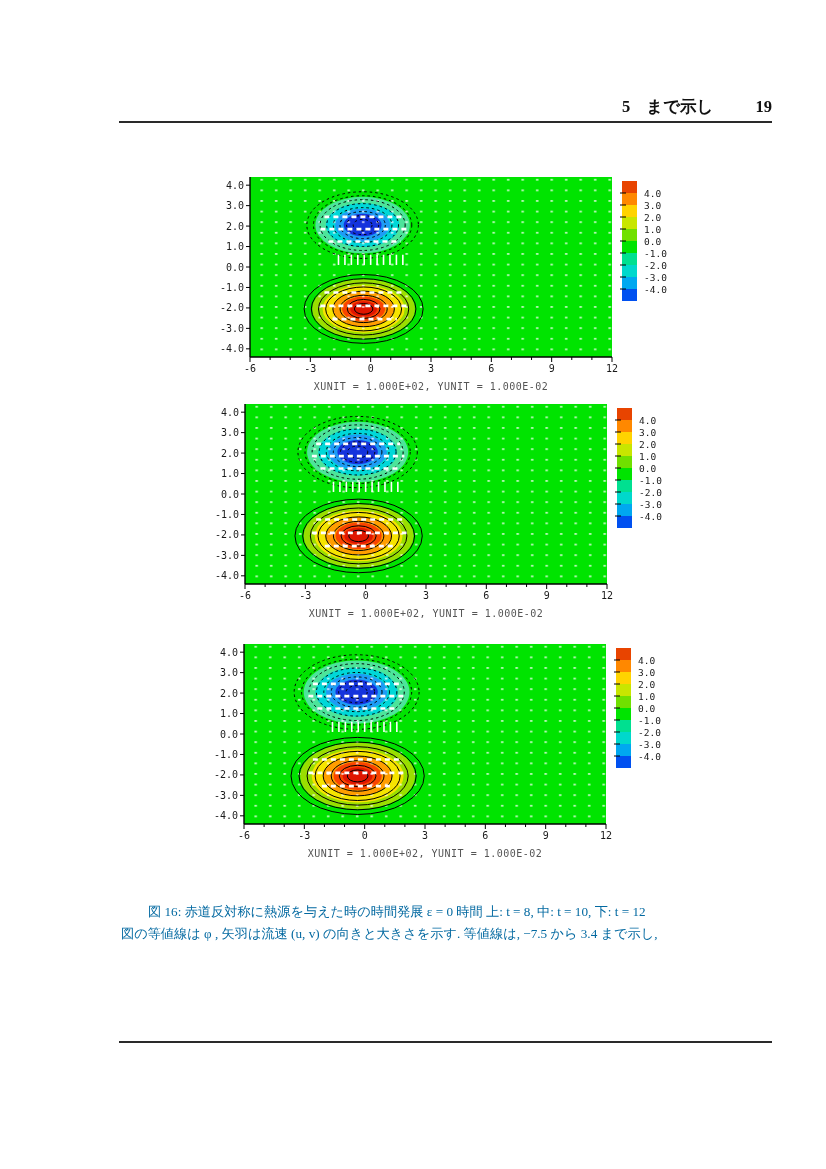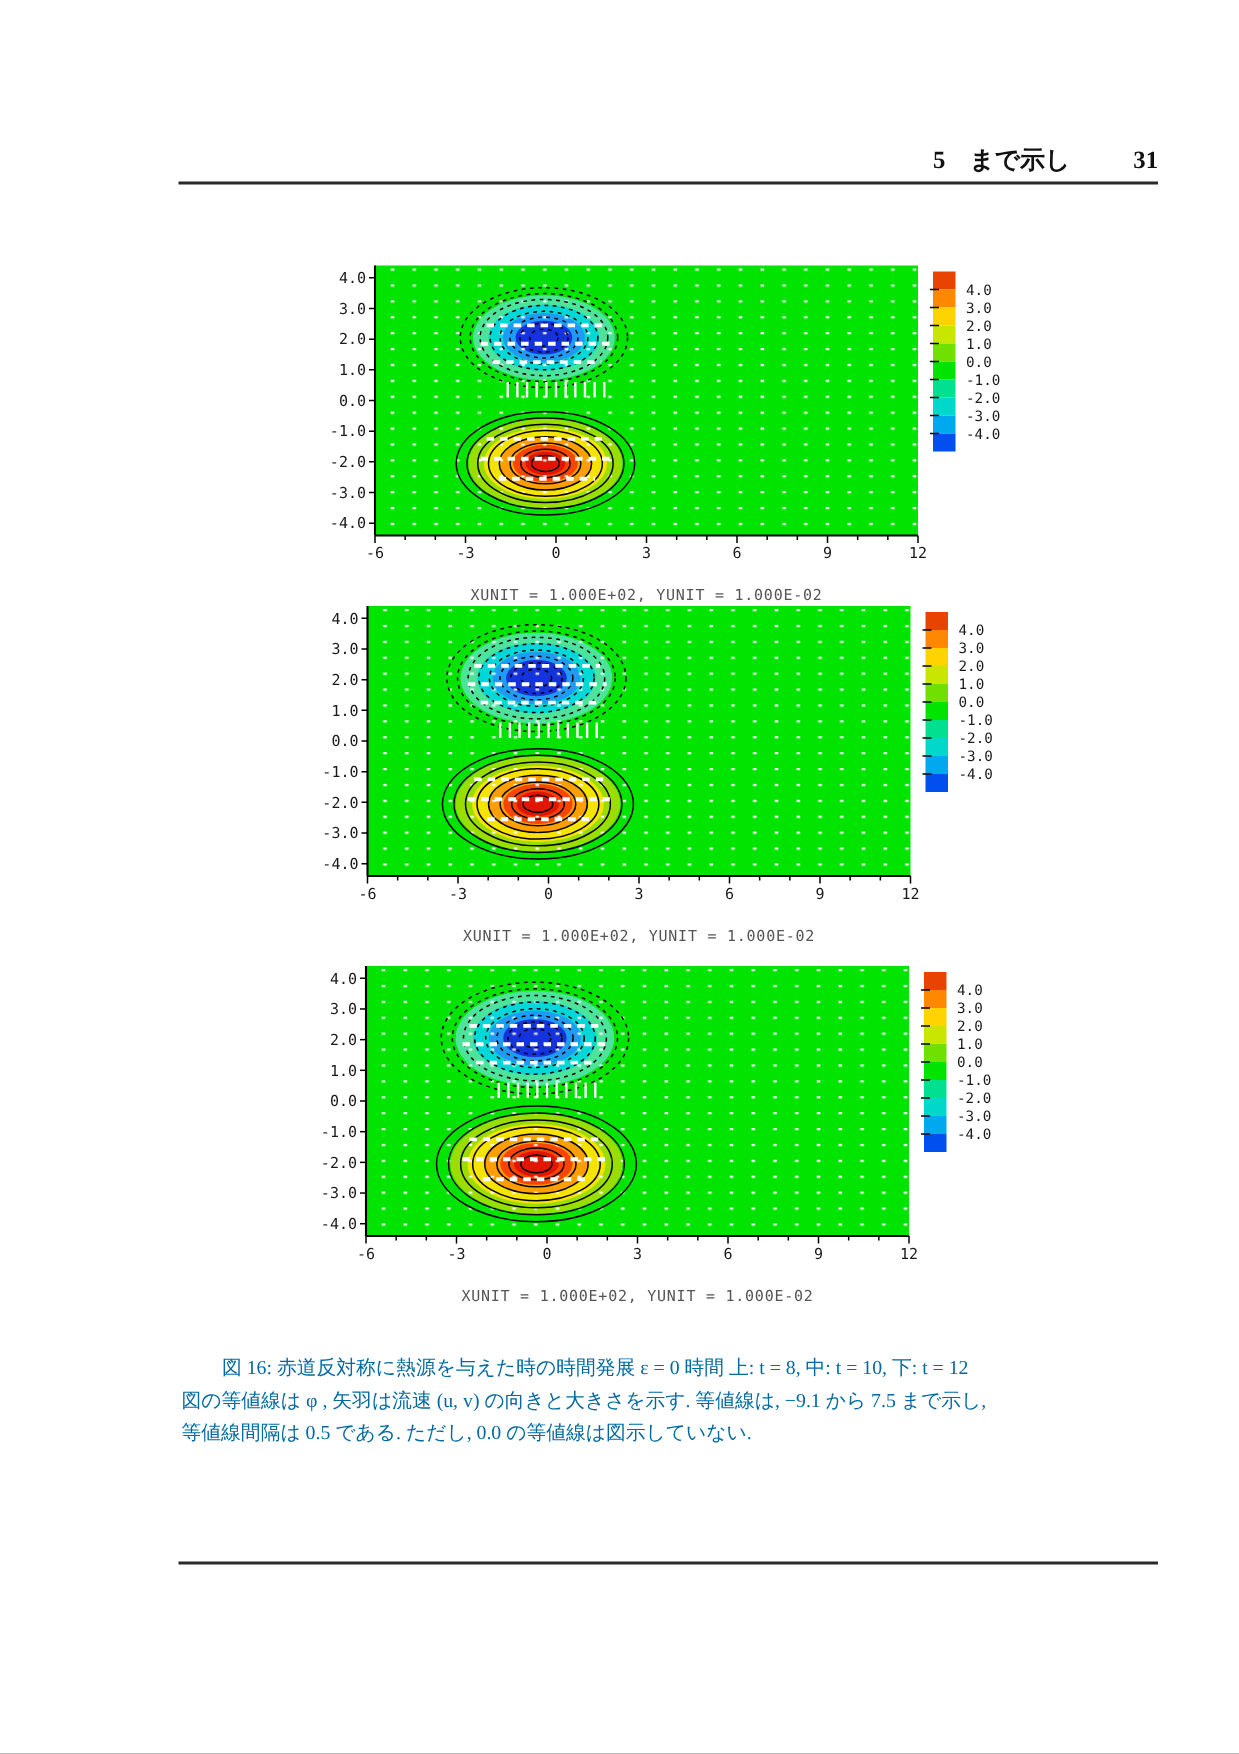--- a/index.html
+++ b/index.html
@@ -42,7 +42,7 @@
   <div class="header">
     <span class="sec-no">5</span>
     <span class="sec-title">まで示し</span>
-    <span class="page-no">31</span>
+    <span class="page-no">19</span>
   </div>
   <div class="rule top"></div>
 

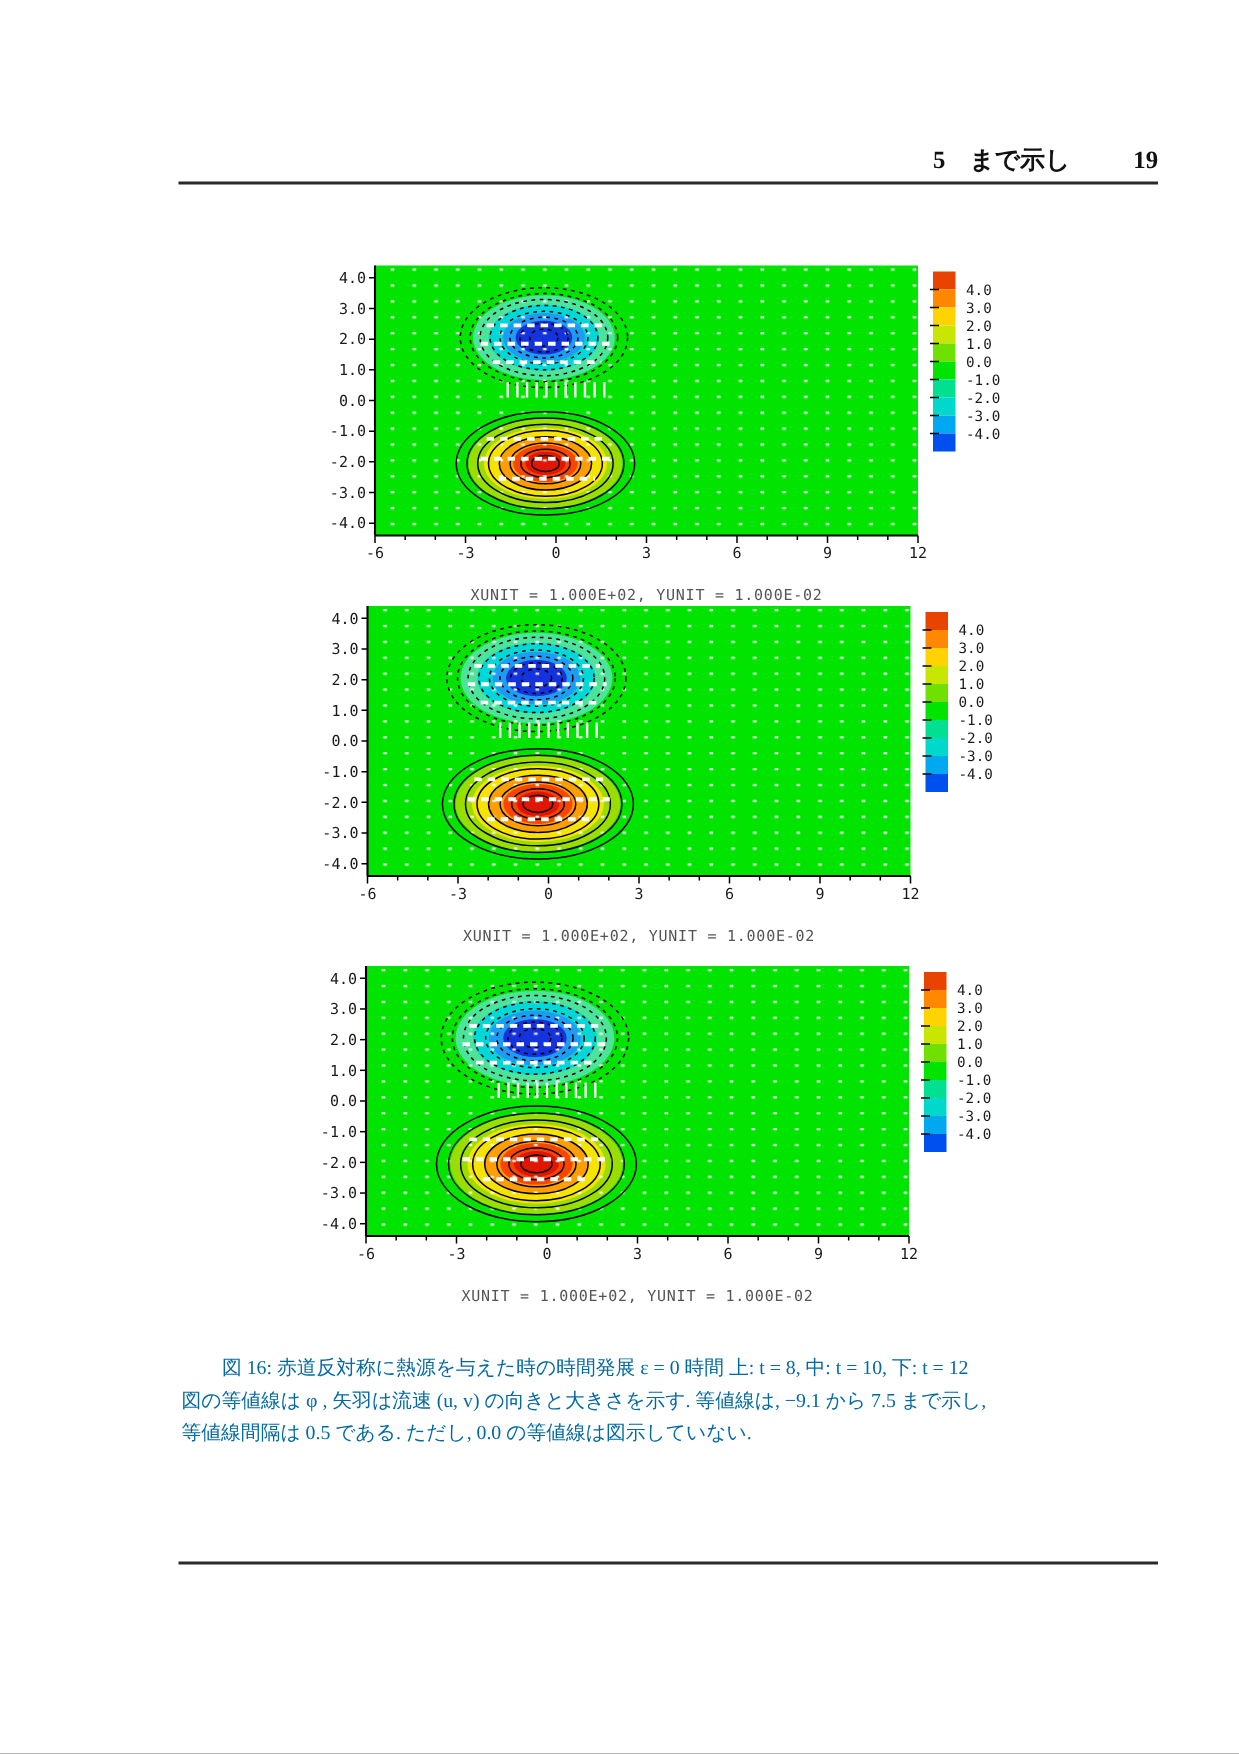--- a/index.html
+++ b/index.html
@@ -23,7 +23,7 @@
   .panel.p1{left:207px;top:402px;}
   .panel.p2{left:206px;top:642px;}
   .plot-caption{
-    margin-top:12px;margin-left:38px;width:362px;text-align:center;
+    margin-top:2px;margin-left:38px;width:362px;text-align:center;
     font-family:"DejaVu Sans Mono", monospace;font-size:10px;color:#555;
     letter-spacing:0.5px;white-space:nowrap;
   }

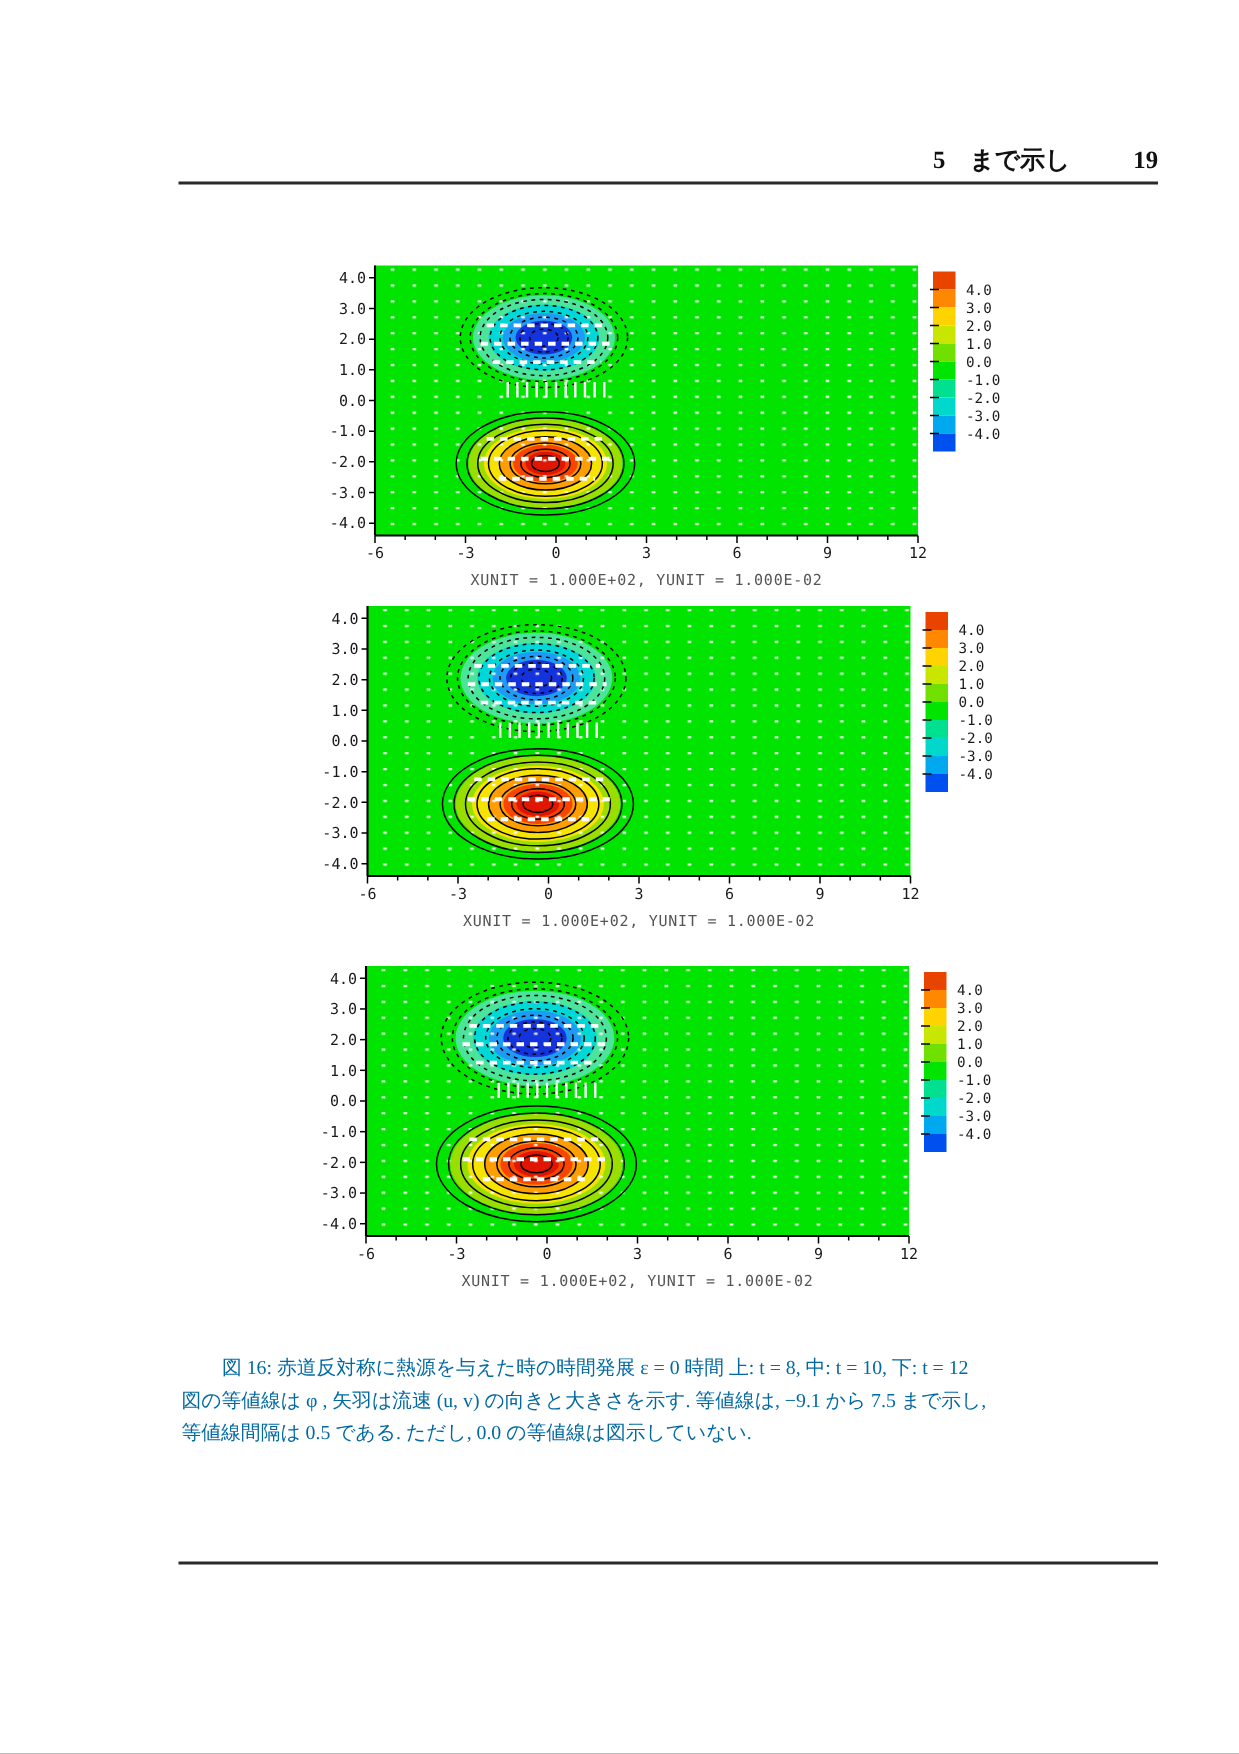--- a/index.html
+++ b/index.html
@@ -435,7 +435,7 @@
 
   <div class="fig-caption">
     <div class="cap-line">図 16: 赤道反対称に熱源を与えた時の時間発展 ε = 0 時間 上: t = 8, 中: t = 10, 下: t = 12</div>
-    <div class="cap-line">図の等値線は φ , 矢羽は流速 (u, v) の向きと大きさを示す. 等値線は, −9.1 から 7.5 まで示し,</div>
+    <div class="cap-line">図の等値線は φ , 矢羽は流速 (u, v) の向きと大きさを示す. 等値線は, −7.5 から 3.4 まで示し,</div>
     <div class="cap-line">等値線間隔は 0.5 である. ただし, 0.0 の等値線は図示していない.</div>
   </div>
 

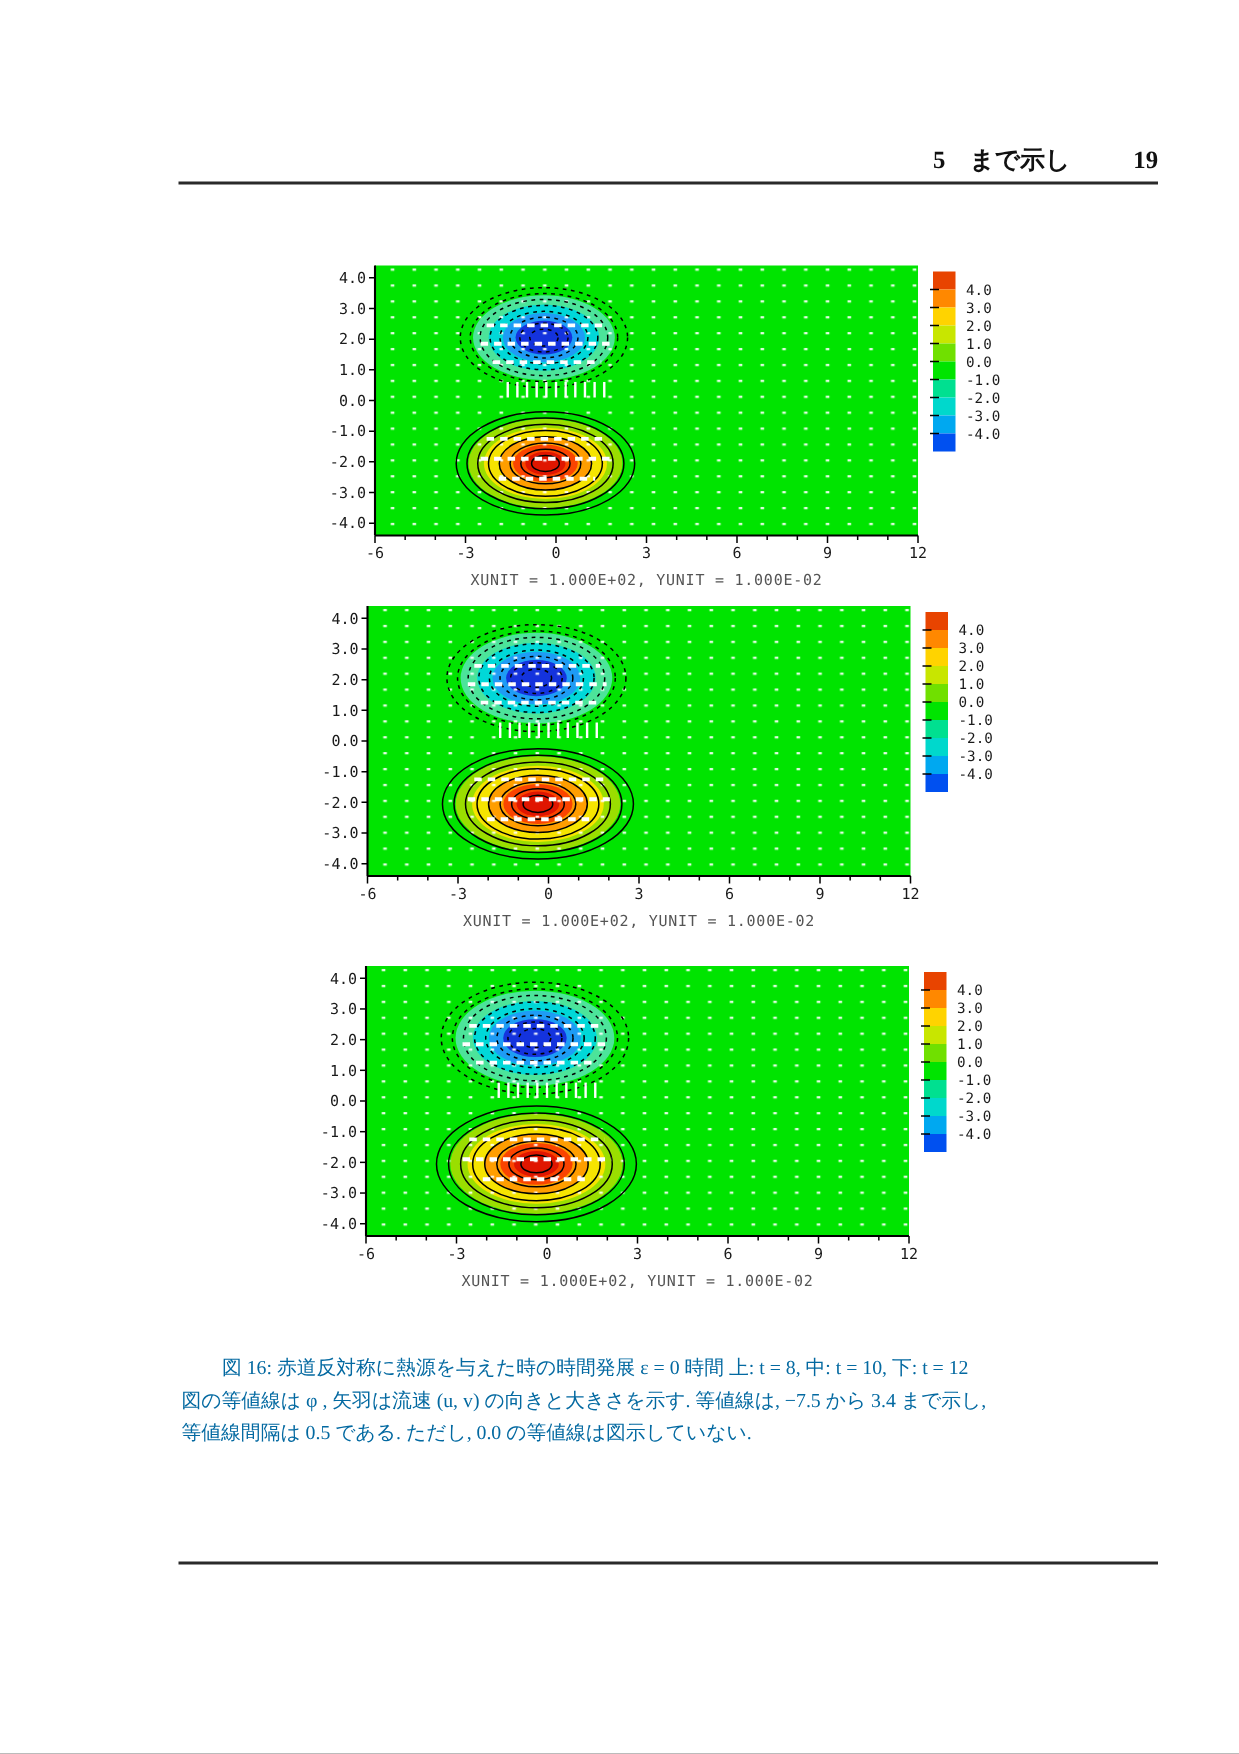--- a/index.html
+++ b/index.html
@@ -436,7 +436,6 @@
   <div class="fig-caption">
     <div class="cap-line">図 16: 赤道反対称に熱源を与えた時の時間発展 ε = 0 時間 上: t = 8, 中: t = 10, 下: t = 12</div>
     <div class="cap-line">図の等値線は φ , 矢羽は流速 (u, v) の向きと大きさを示す. 等値線は, −7.5 から 3.4 まで示し,</div>
-    <div class="cap-line">等値線間隔は 0.5 である. ただし, 0.0 の等値線は図示していない.</div>
   </div>
 
   <div class="rule bottom"></div>

